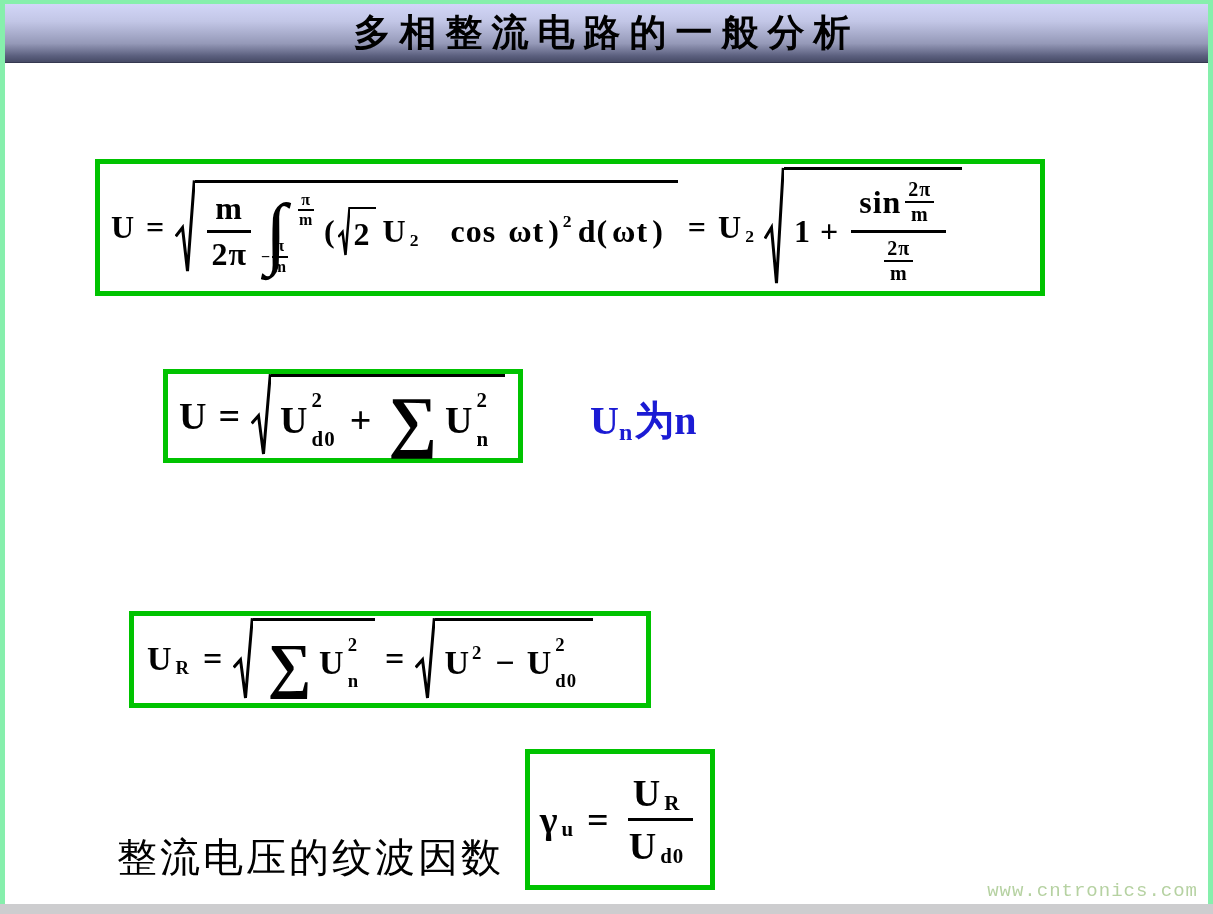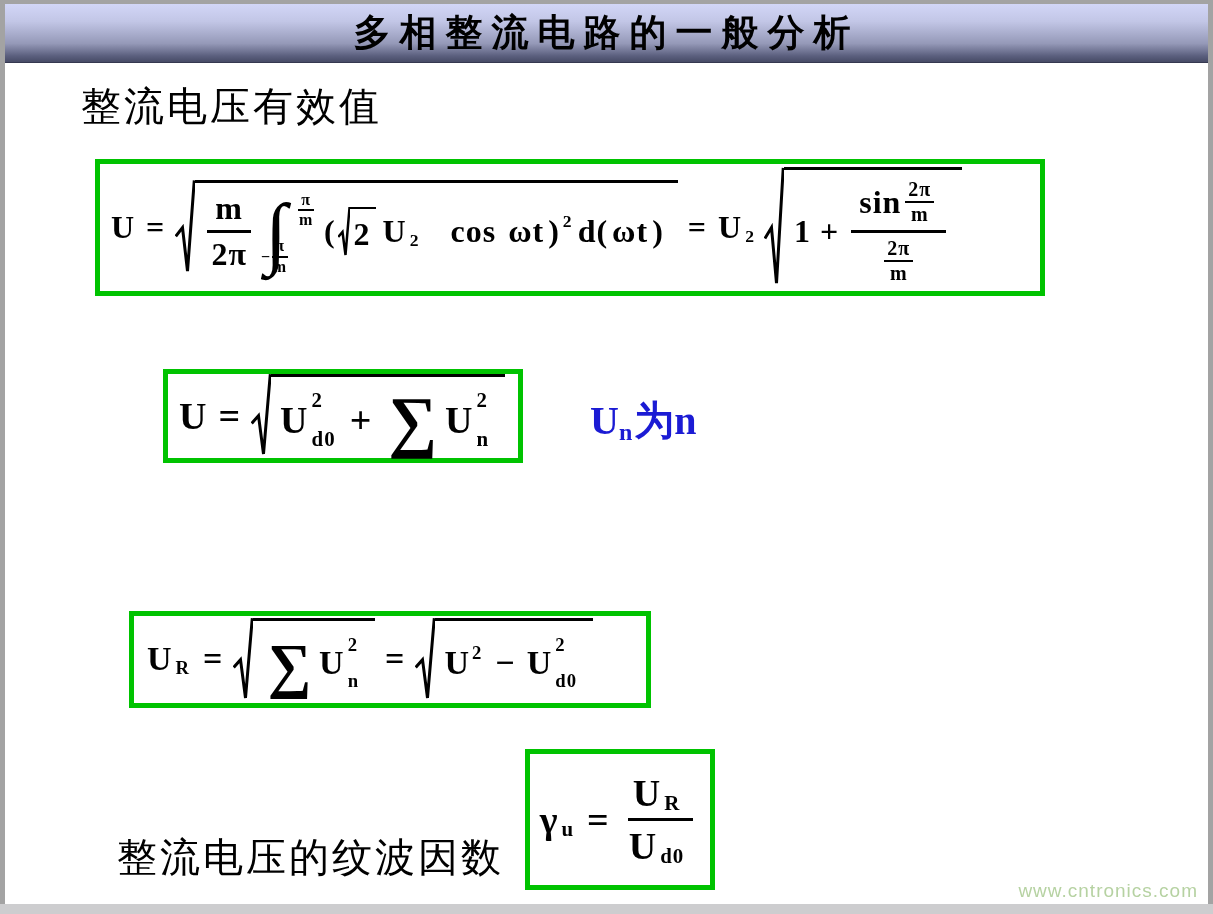--- a/index.html
+++ b/index.html
@@ -5,7 +5,7 @@
   html,body { margin:0; padding:0; }
   .page {
     position:relative; width:1213px; height:914px;
-    background:#a3a3a3; overflow:hidden;
+    background:#86efac; overflow:hidden;
     font-family:"Liberation Serif","DejaVu Serif",serif;
   }
   

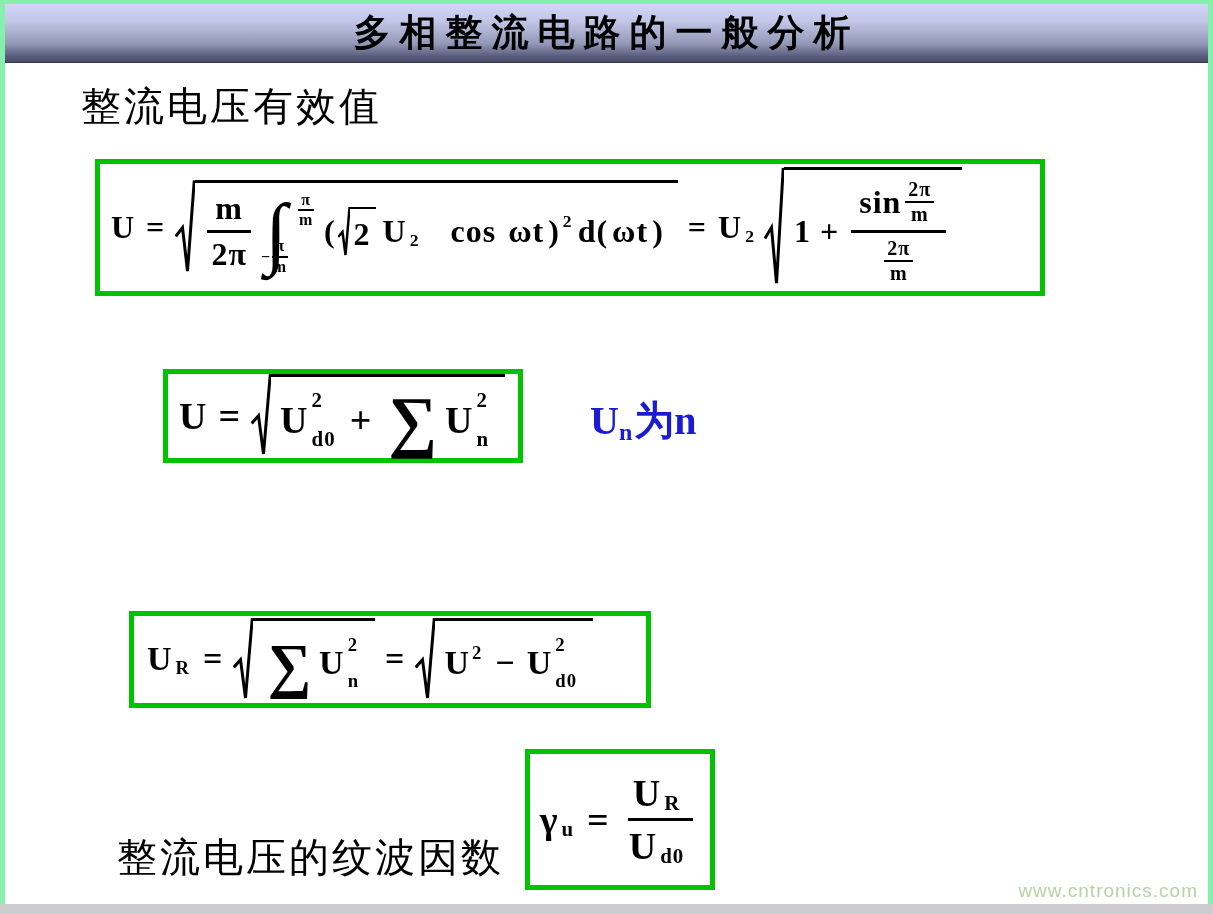--- a/index.html
+++ b/index.html
@@ -125,7 +125,6 @@
 
   <div class="content">
 
-    <div class="heading h1">整流电压有效值</div>
 
     <div class="fbox box1">
       <div class="formula f1">

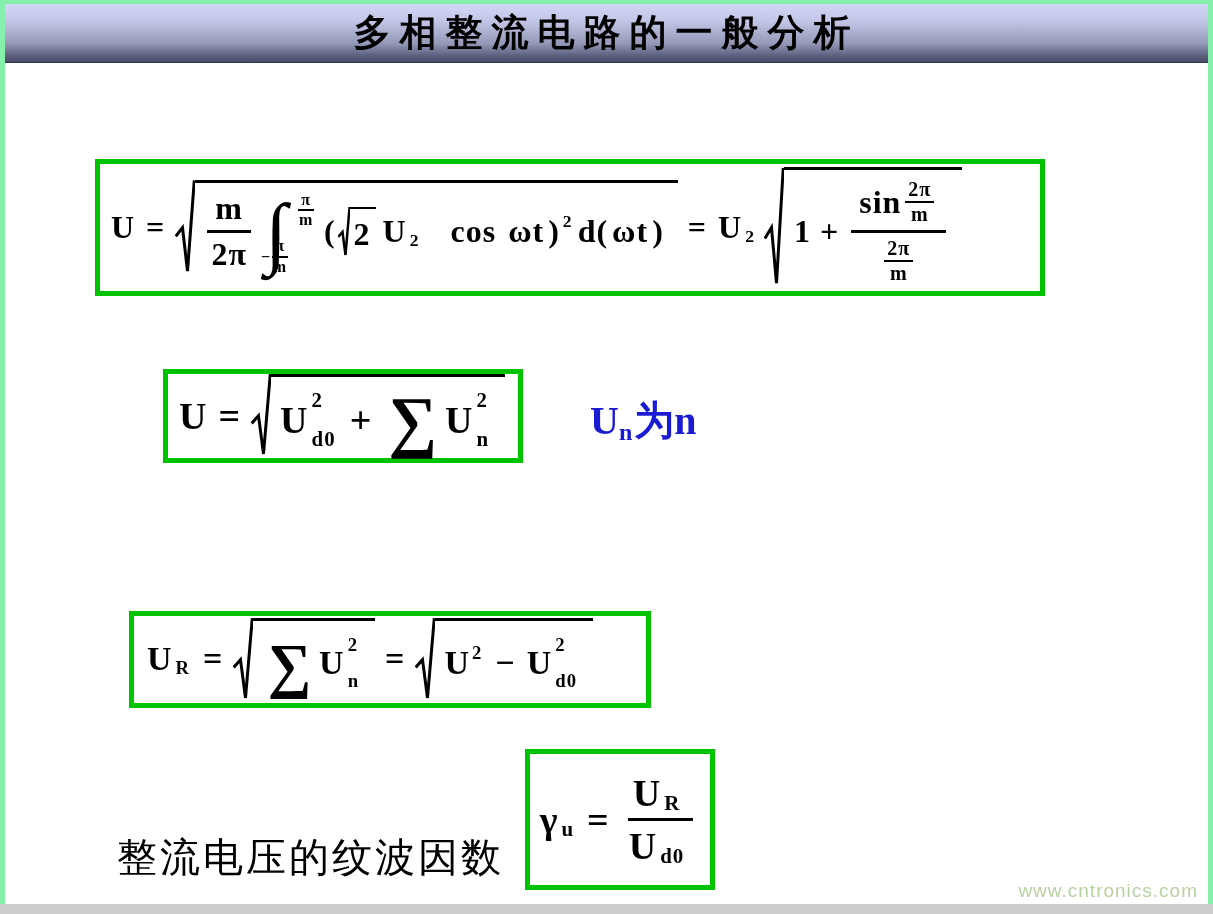--- a/index.html
+++ b/index.html
@@ -37,7 +37,7 @@
 
   .watermark {
     position:absolute; right:10px; bottom:2px;
-    font-family:Liberation Sans, sans-serif;
+    font-family:Liberation Mono, monospace;
     font-size:19px; color:#b6d2a2; letter-spacing:1px;
   }
 

